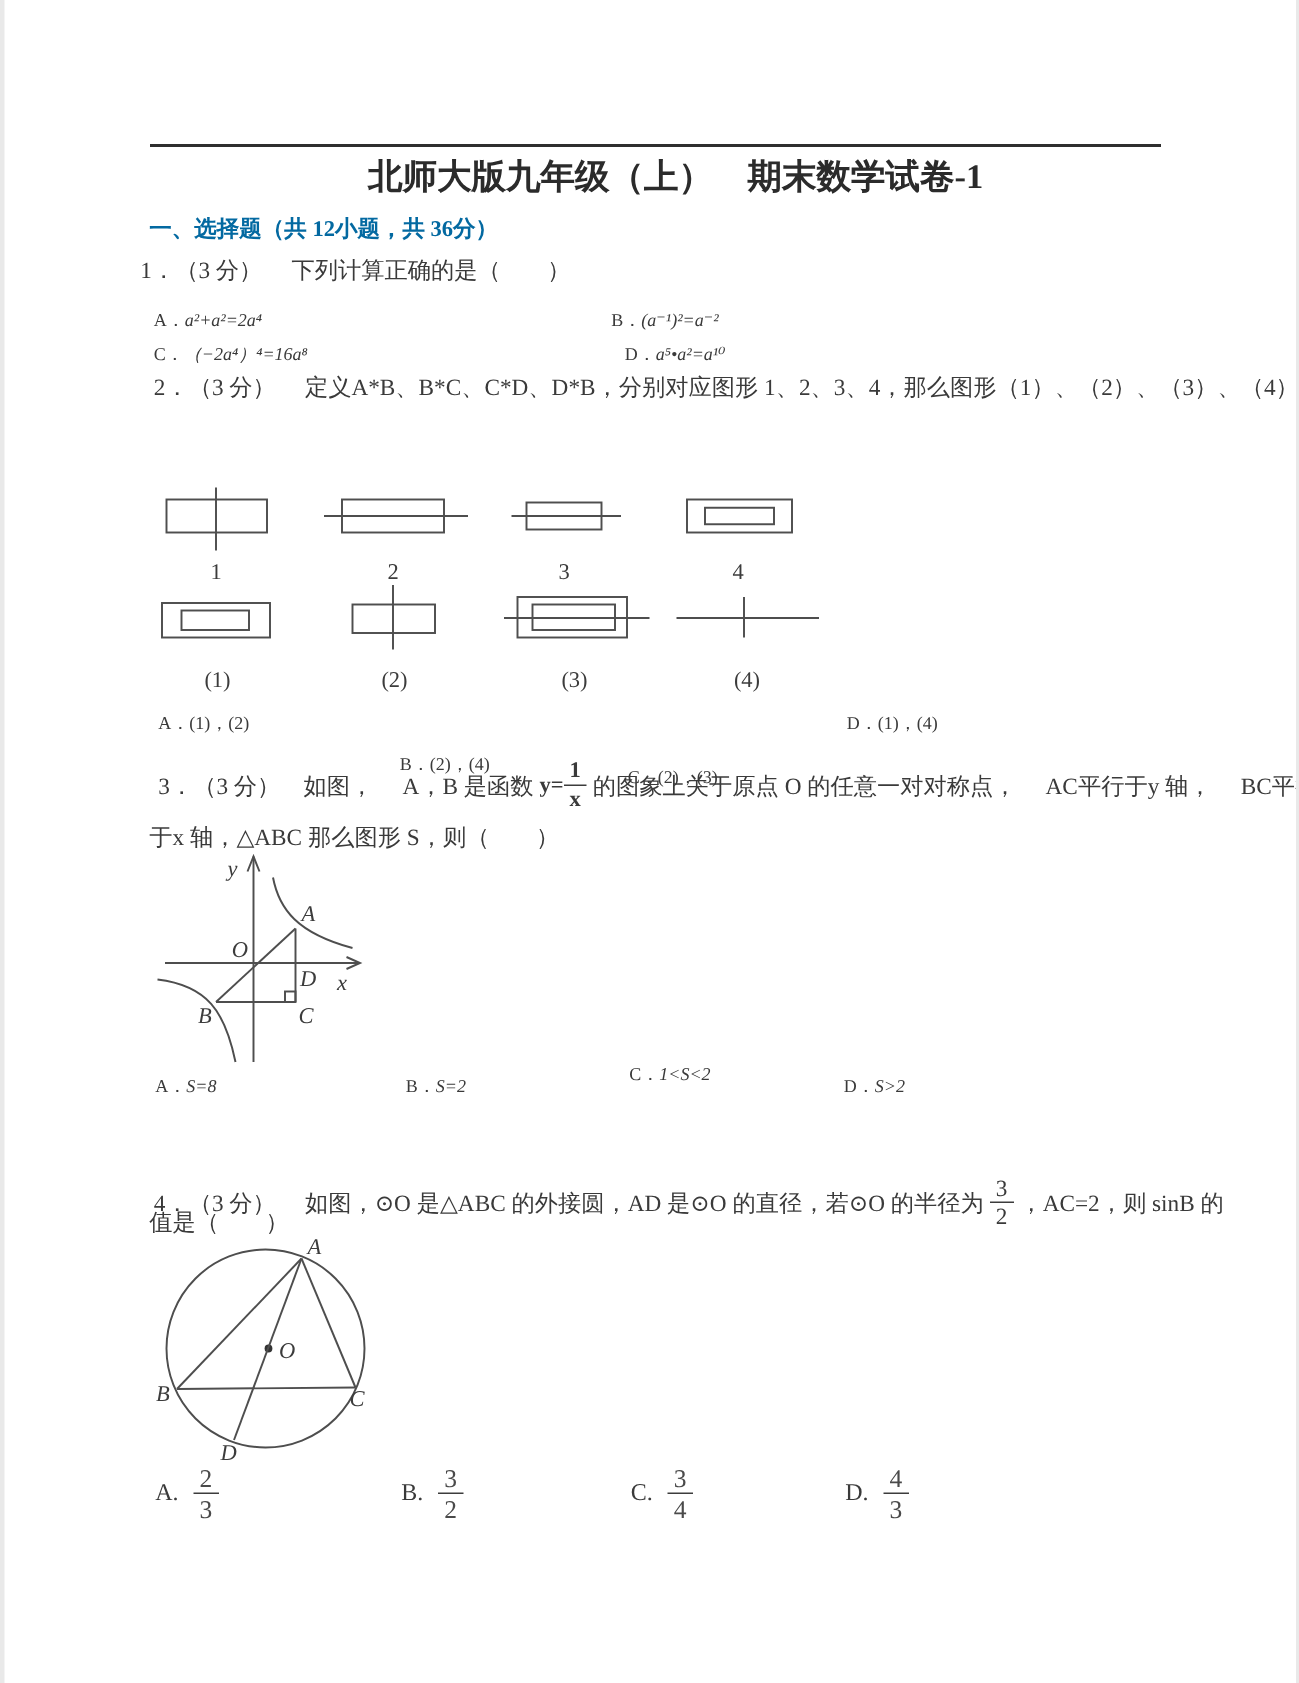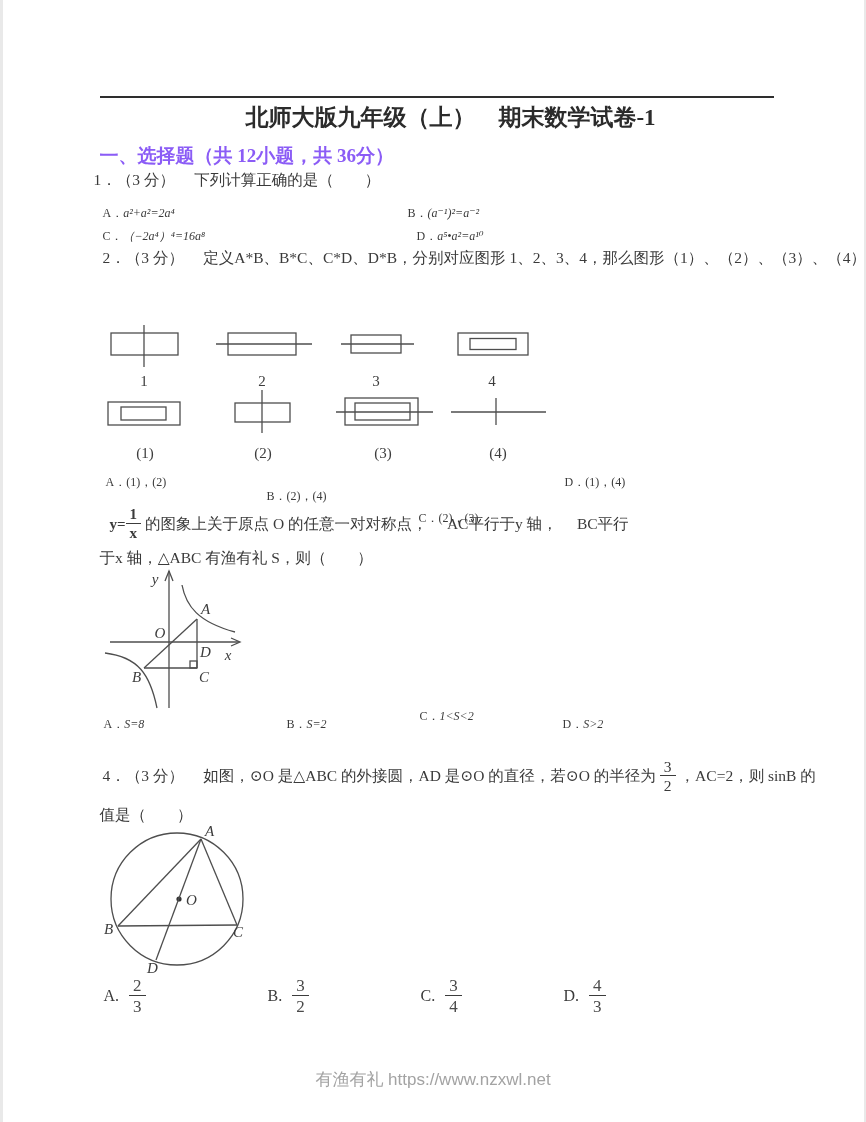--- a/index.html
+++ b/index.html
@@ -8,7 +8,7 @@
   .abs{position:absolute;white-space:nowrap;}
   .rule{position:absolute;background:#2e2e2e;height:2px;}
   .title{font-size:23px;font-weight:bold;color:#2b2b2b;text-align:center;}
-  .heading{font-size:19px;font-weight:bold;color:#8b5cf6;}
+  .heading{font-size:15px;font-weight:bold;color:#0369a1;}
   .stem{font-size:15.5px;}
   .stemflex{display:flex;align-items:center;}
   .stemflex > span{white-space:nowrap;}

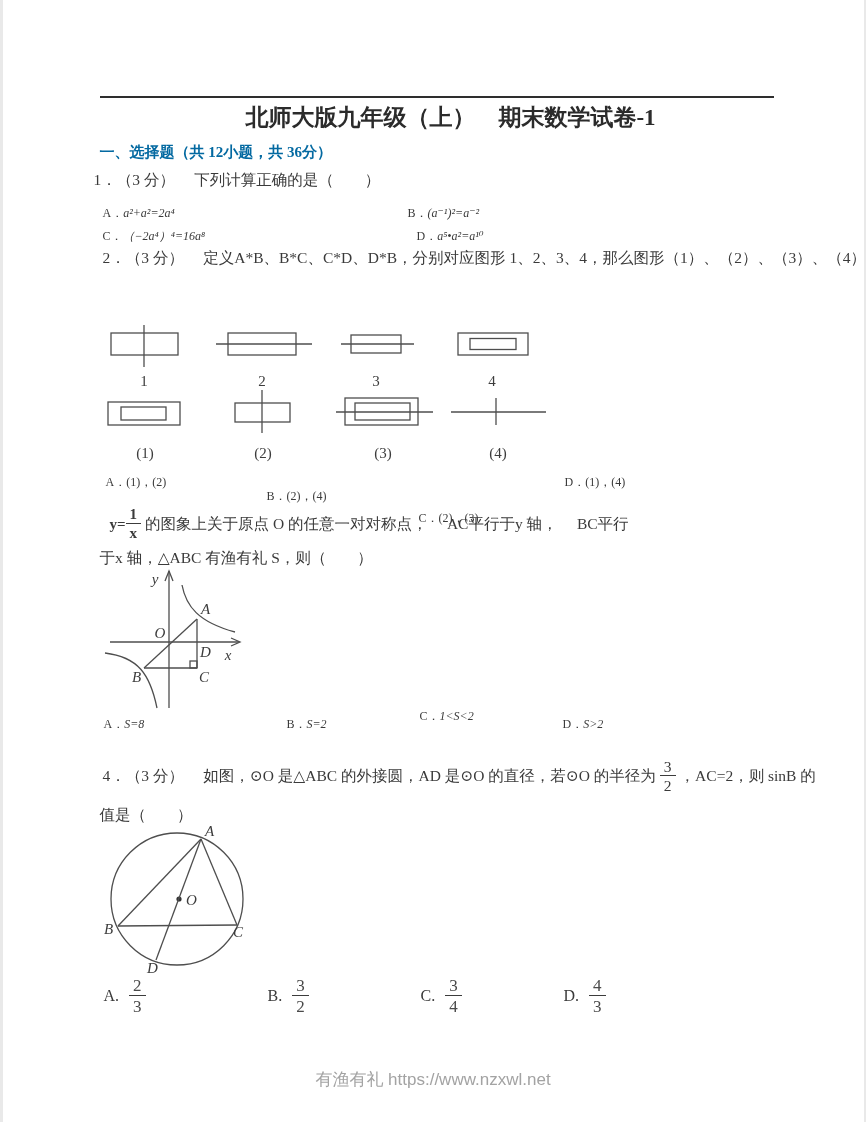--- a/index.html
+++ b/index.html
@@ -95,7 +95,7 @@
   </svg>
 
   <span class="abs opt" style="left:103px;top:474px;"><span class="optlabel">A．</span><span class="optlabel">(1)，(2)</span></span>
-  <span class="abs opt" style="left:264px;top:488px;"><span class="optlabel">B．</span><span class="optlabel">(2)，(4)</span></span>
+  <span class="abs opt" style="left:264px;top:501px;"><span class="optlabel">B．</span><span class="optlabel">(2)，(4)</span></span>
   <span class="abs opt" style="left:416px;top:474px;margin-top:36px;"><span class="optlabel">C．</span><span class="optlabel">(2)，(3)</span></span>
   <span class="abs opt" style="left:562px;top:474px;"><span class="optlabel">D．</span><span class="optlabel">(1)，(4)</span></span>
 

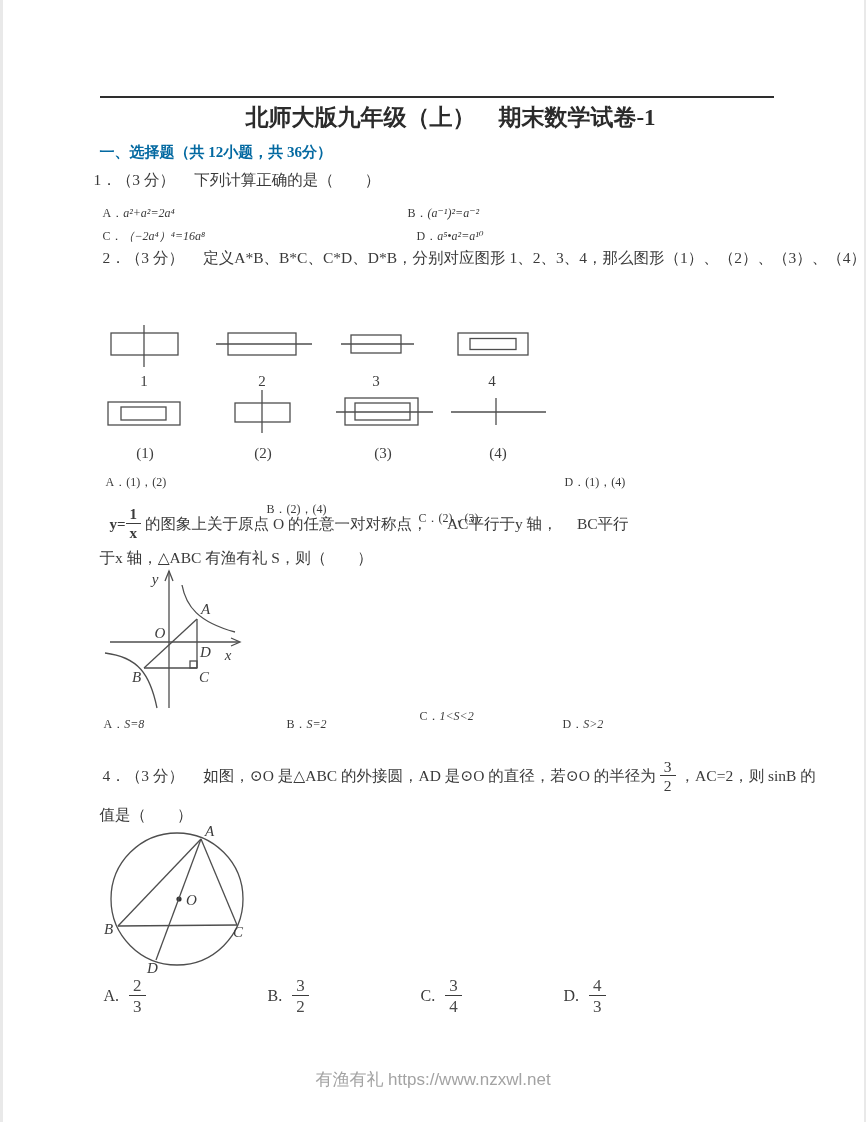--- a/index.html
+++ b/index.html
@@ -100,6 +100,7 @@
   <span class="abs opt" style="left:562px;top:474px;"><span class="optlabel">D．</span><span class="optlabel">(1)，(4)</span></span>
 
   <div class="abs stem stemflex" style="left:103px;top:503px;height:42px;">
+    <span>3．（3 分）　如图，　 A，B 是函数</span>
     <span class="q3frac" style="display:inline-flex;align-items:center;">
         <span>y=</span>
         <span class="frac">

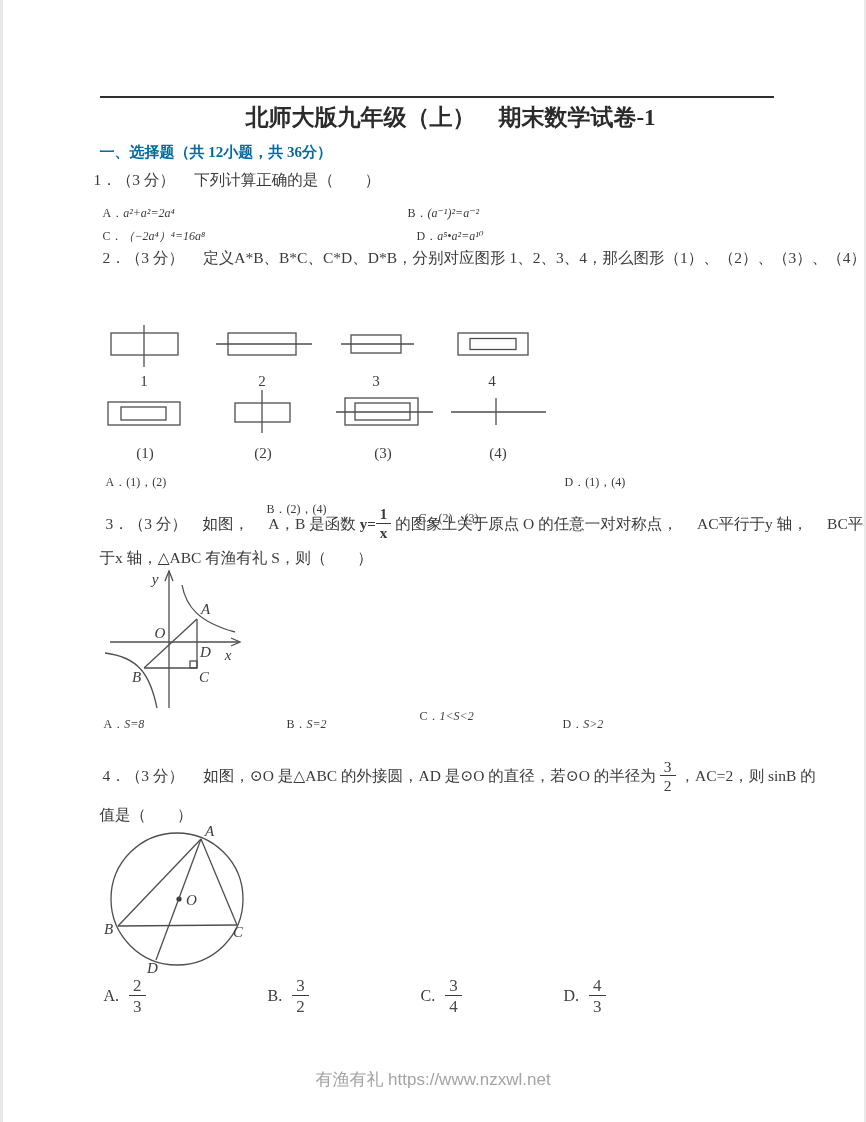--- a/index.html
+++ b/index.html
@@ -110,7 +110,7 @@
       </span>
     <span>的图象上关于原点 O 的任意一对对称点，　 AC平行于y 轴，　 BC平行</span>
   </div>
-  <div class="abs stem" style="left:97px;top:548px;">于x 轴，△ABC 有渔有礼 S，则（　　）</div>
+  <div class="abs stem" style="left:97px;top:548px;">于x 轴，△ABC 那么图形 S，则（　　）</div>
 
   <svg class="abs" style="left:95px;top:562px;" width="160" height="150">
     <g>

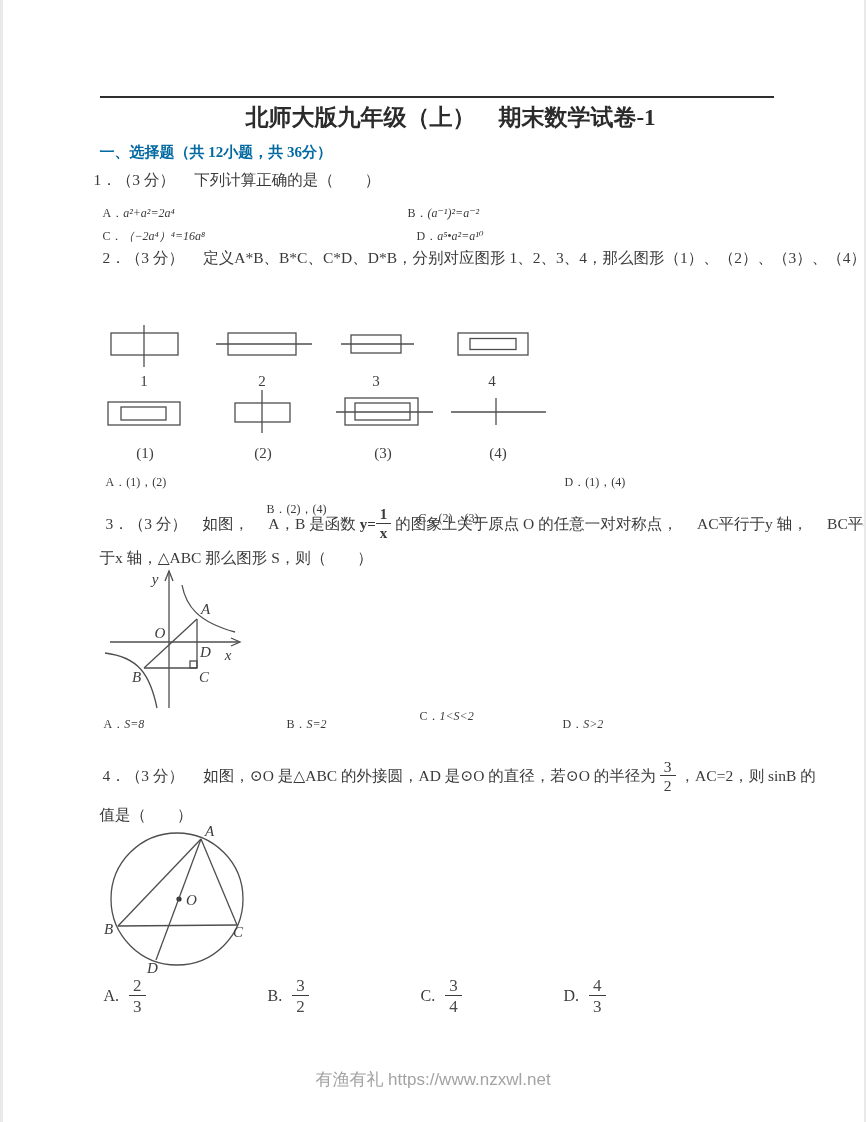--- a/index.html
+++ b/index.html
@@ -139,7 +139,7 @@
   </svg>
 
   <span class="abs opt" style="left:101px;top:716px;"><span class="optlabel">A．</span><span class="optmath">S=8</span></span>
-  <span class="abs opt" style="left:284px;top:716px;"><span class="optlabel">B．</span><span class="optmath">S=2</span></span>
+  <span class="abs opt" style="left:268px;top:716px;"><span class="optlabel">B．</span><span class="optmath">S=2</span></span>
   <span class="abs opt" style="left:417px;top:708px;"><span class="optlabel">C．</span><span class="optmath">1&lt;S&lt;2</span></span>
   <span class="abs opt" style="left:560px;top:716px;"><span class="optlabel">D．</span><span class="optmath">S&gt;2</span></span>
 

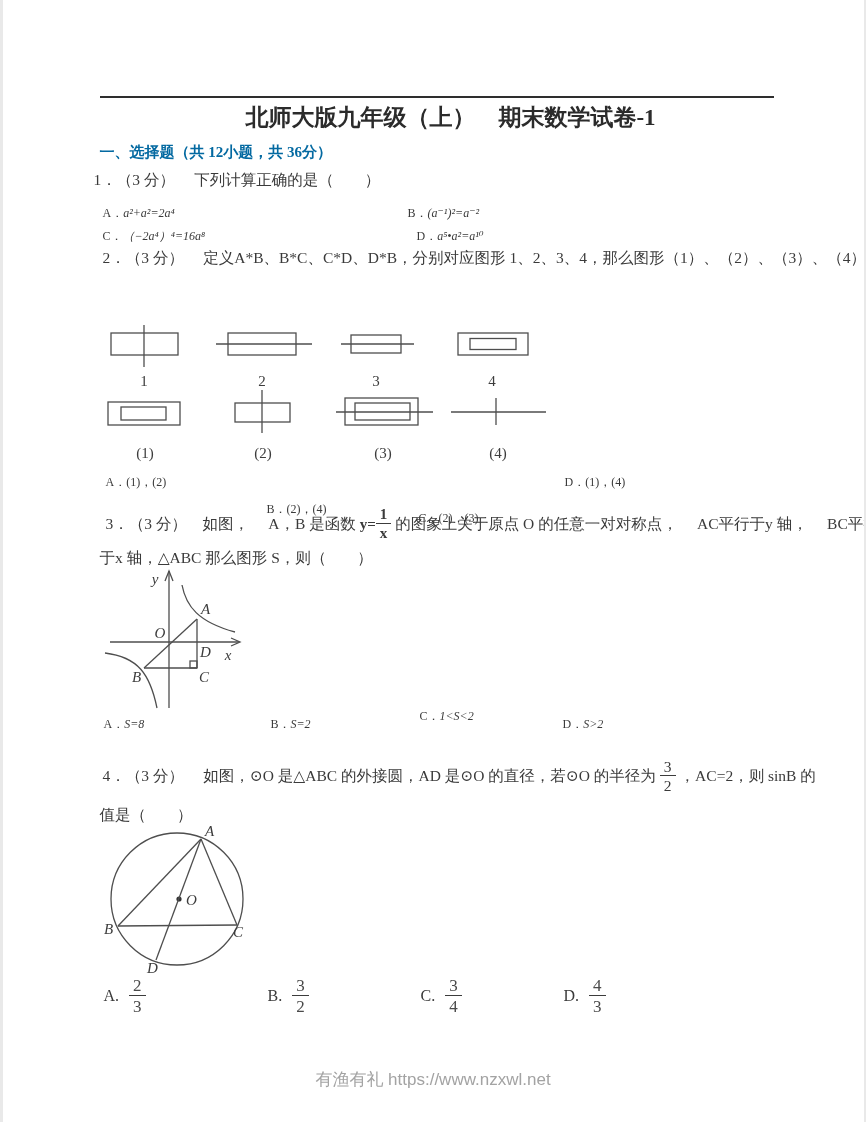--- a/index.html
+++ b/index.html
@@ -143,7 +143,7 @@
   <span class="abs opt" style="left:417px;top:708px;"><span class="optlabel">C．</span><span class="optmath">1&lt;S&lt;2</span></span>
   <span class="abs opt" style="left:560px;top:716px;"><span class="optlabel">D．</span><span class="optmath">S&gt;2</span></span>
 
-  <div class="abs stem stemflex" style="left:100px;top:752px;height:48px;">
+  <div class="abs stem stemflex" style="left:100px;top:778px;height:48px;">
     <span>4．（3 分）　 如图，⊙O 是△ABC 的外接圆，AD 是⊙O 的直径，若⊙O 的半径为</span>
     <span class="frac q4frac">
         <span class="num">3</span>

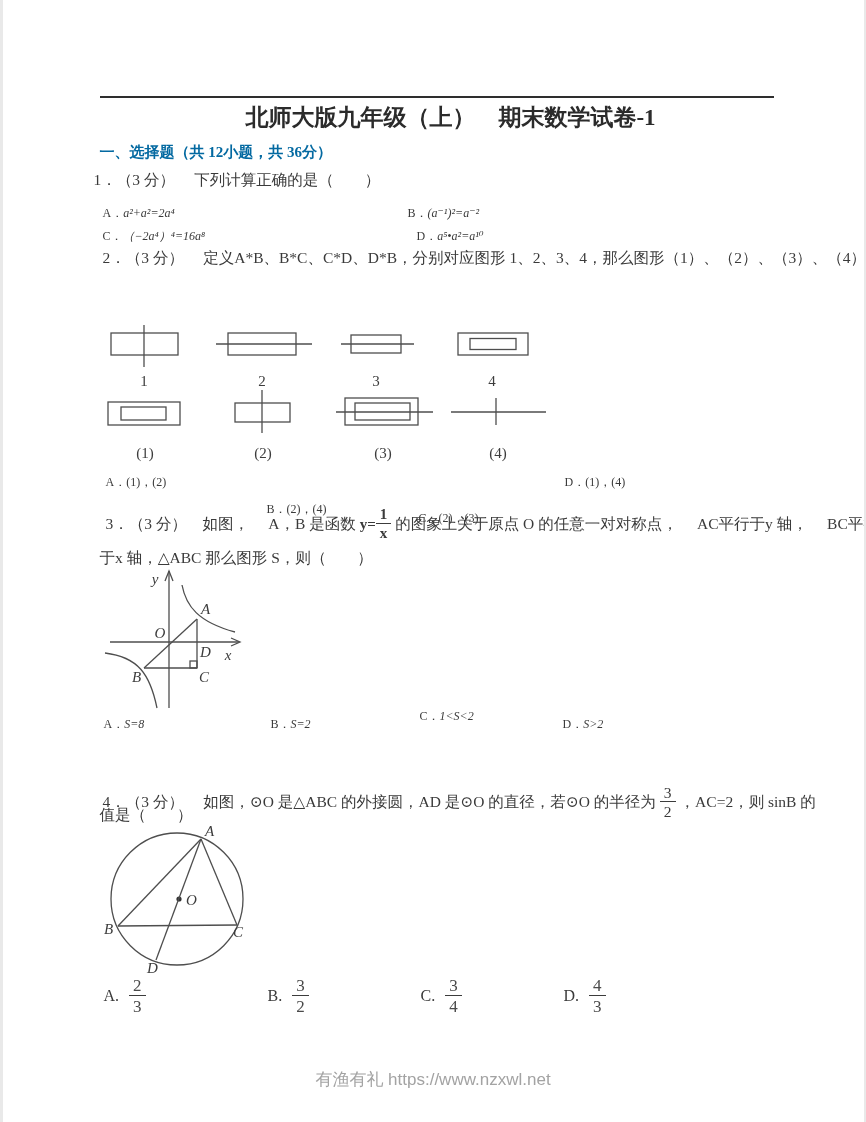--- a/index.html
+++ b/index.html
@@ -200,7 +200,6 @@
       </span>
     </span>
 
-  <div class="abs footer" style="left:0;top:1068px;">有渔有礼 https://www.nzxwl.net</div>
 
 </div>
 

